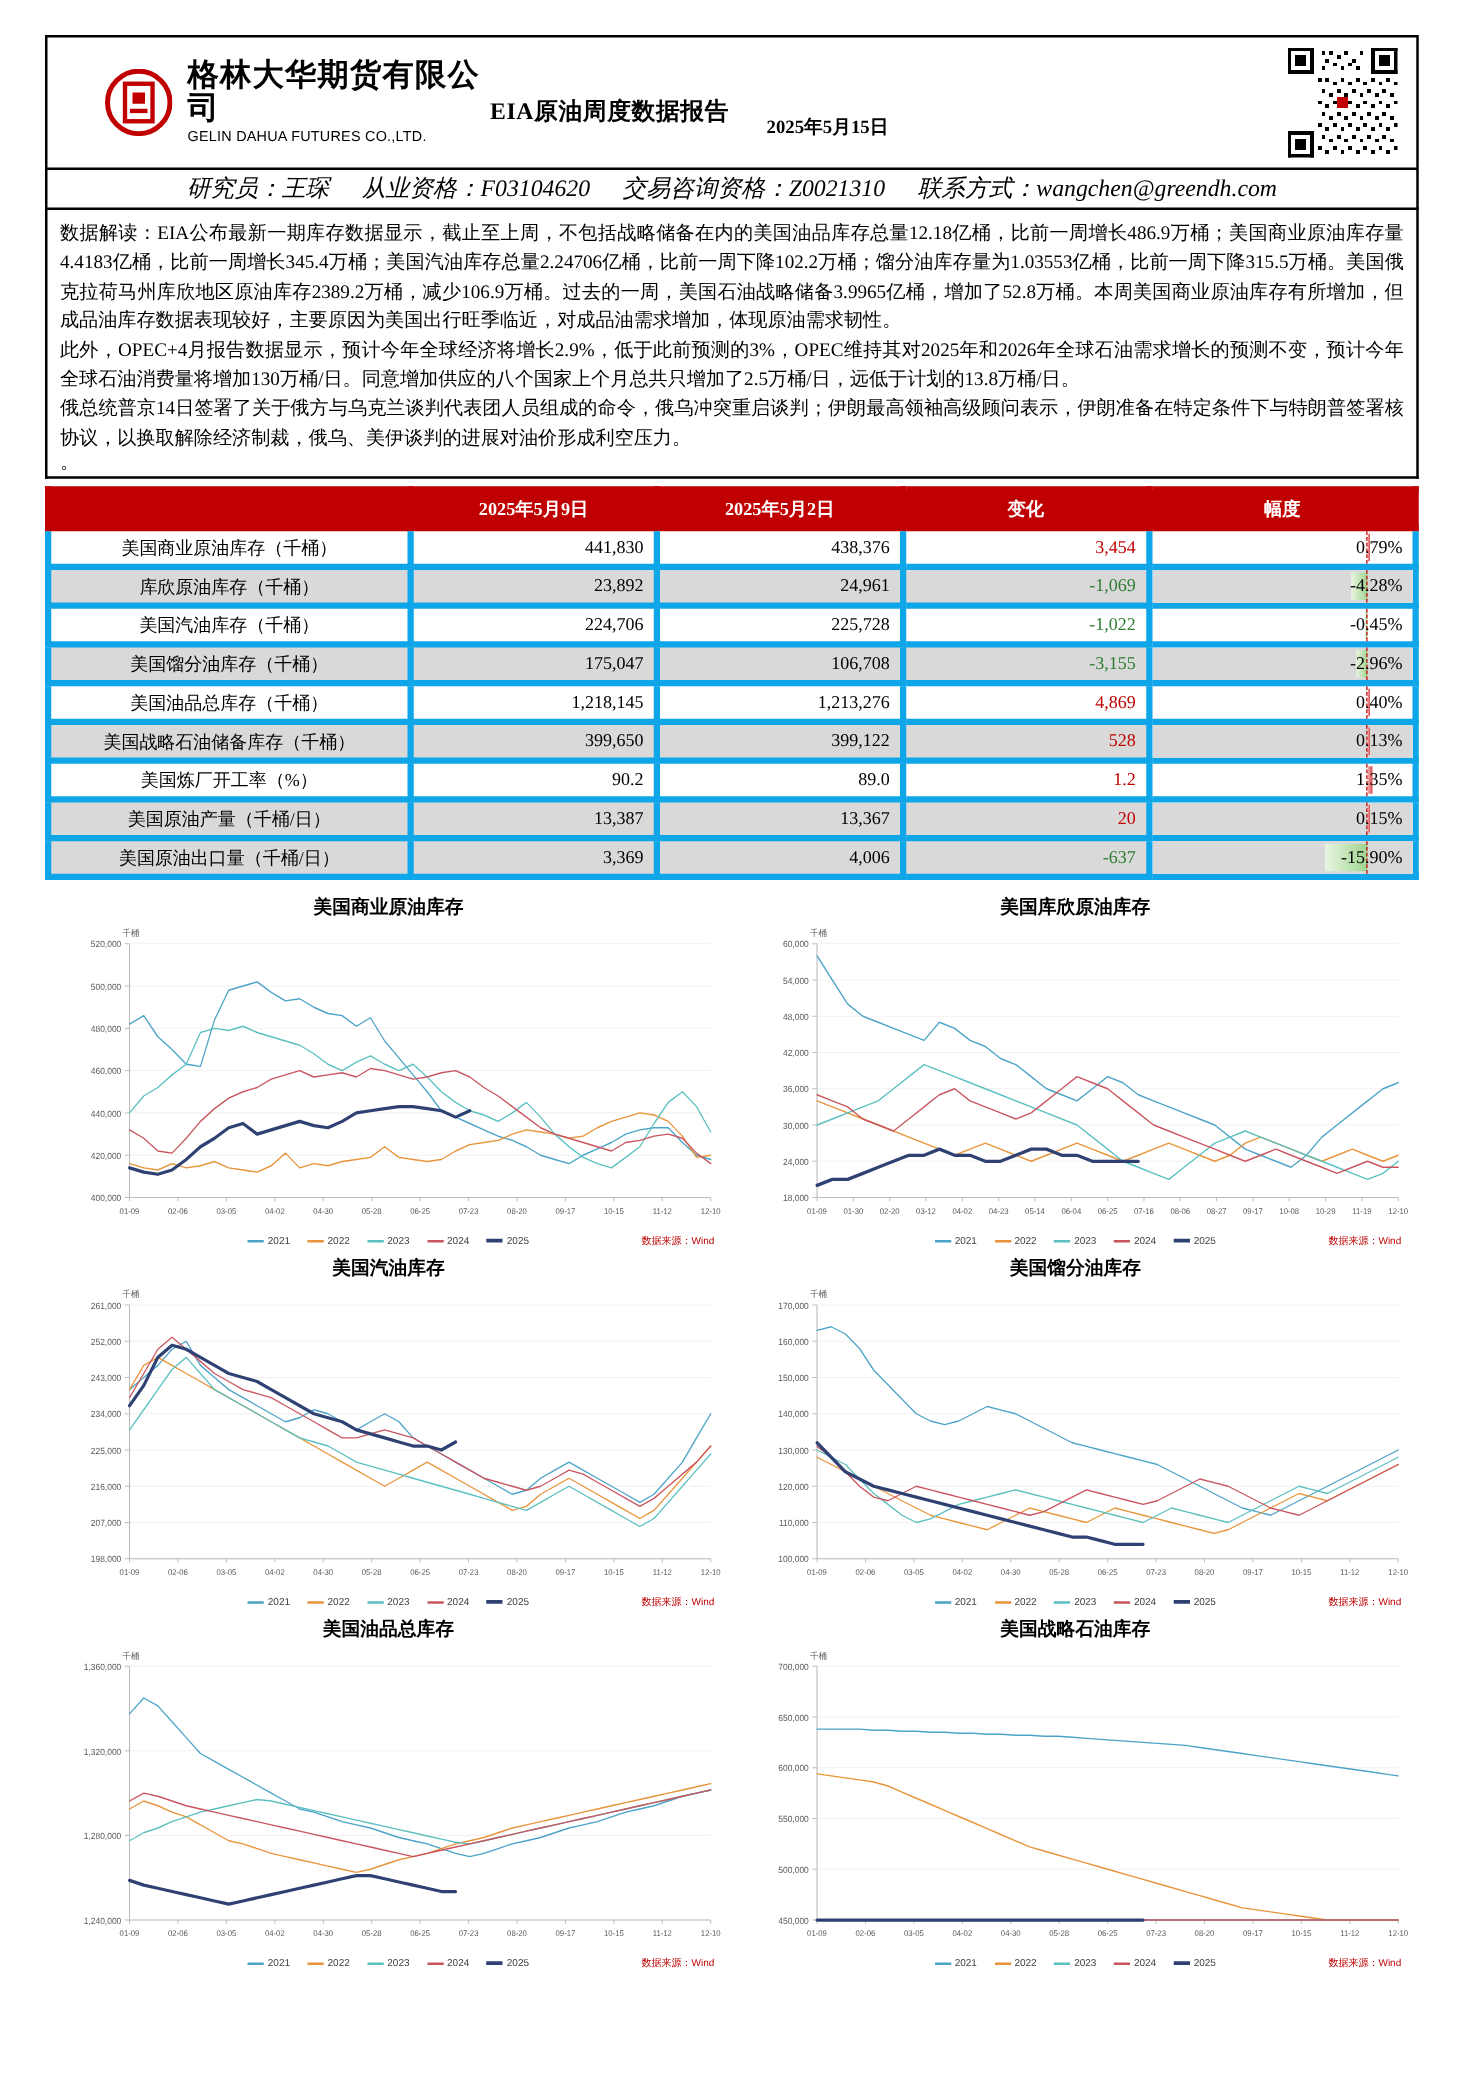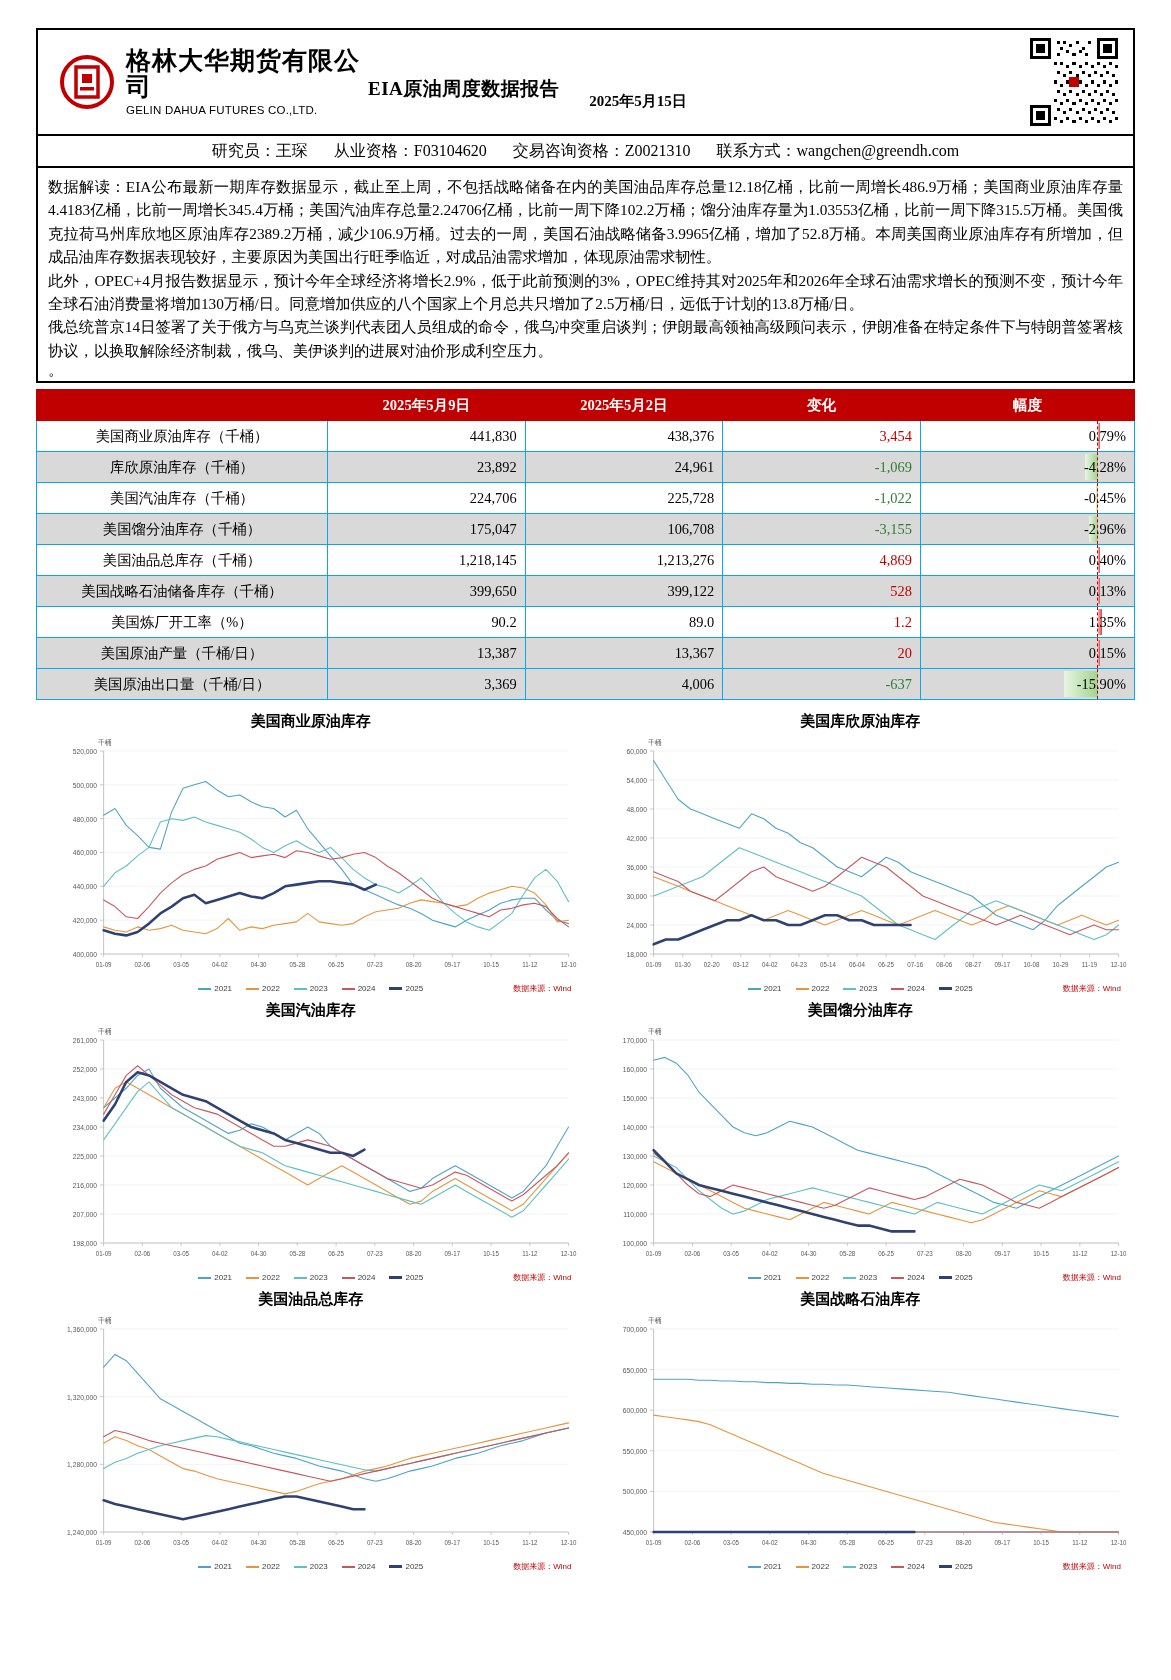--- a/index.html
+++ b/index.html
@@ -14,7 +14,7 @@
   .page { position:relative; width:1171px; height:1680px; padding:28px 36px 0 36px; }
 
   
-  .header-box { border:2px solid #000; display:flex; align-items:stretch; height:108px; }
+  .header-box { border:2px solid #000; display:flex; align-items:stretch; height:108px;padding-left:24px; }
   .logo-cell { width:330px; display:flex; align-items:center; padding-left:22px; gap:12px; }
   .logo-mark { width:54px; height:54px; flex:0 0 54px; position:relative; }
   .logo-mark svg { display:block; }

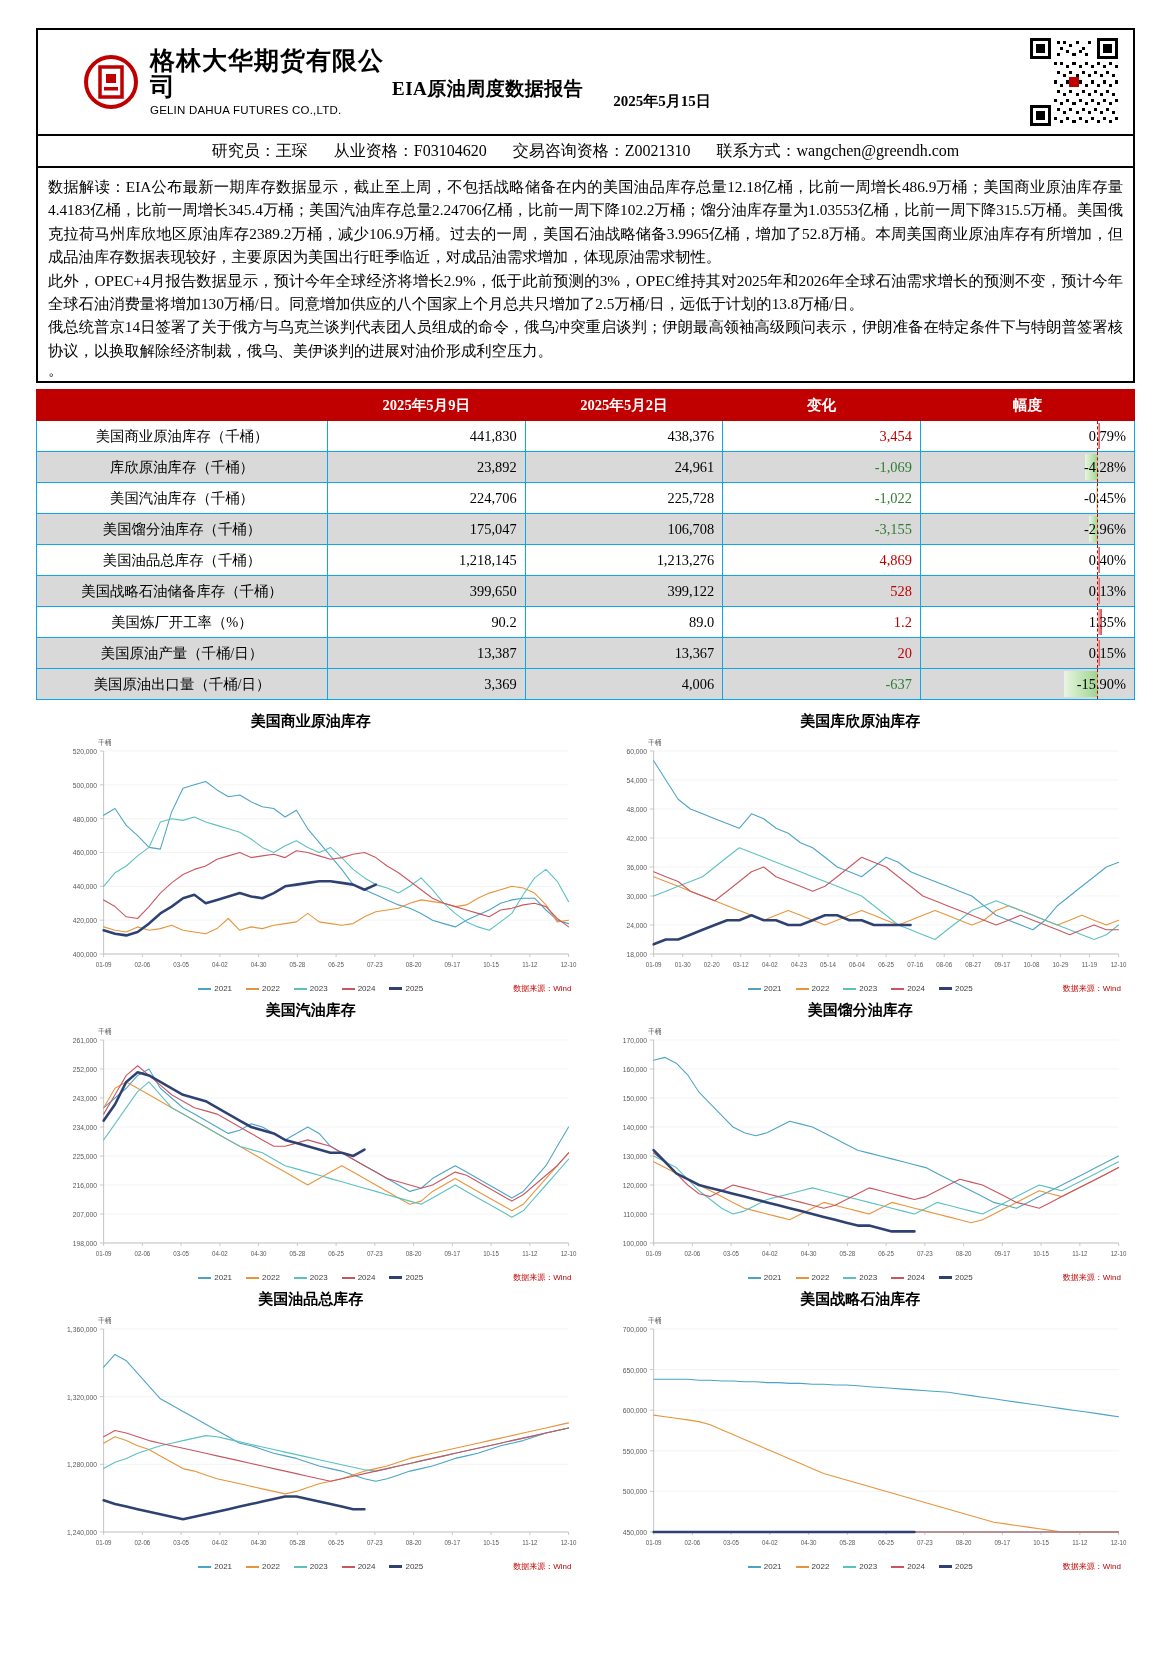--- a/index.html
+++ b/index.html
@@ -27,7 +27,7 @@
   .qr-cell { width:118px; display:flex; align-items:center; justify-content:center; }
   .qr { width:88px; height:88px; }
 
-  .meta-box { border:2px solid #000; border-top:none; height:32px; display:flex; align-items:center; justify-content:center; gap:26px; font-size:16px; }
+  .meta-box { border:2px solid #000; border-top:none; height:32px; display:flex; align-items:center; justify-content:center; gap:26px; font-size:19px;font-style:italic; }
   .meta-box span { white-space:nowrap; }
   .meta-mail { font-family:"Liberation Serif", serif; }
 

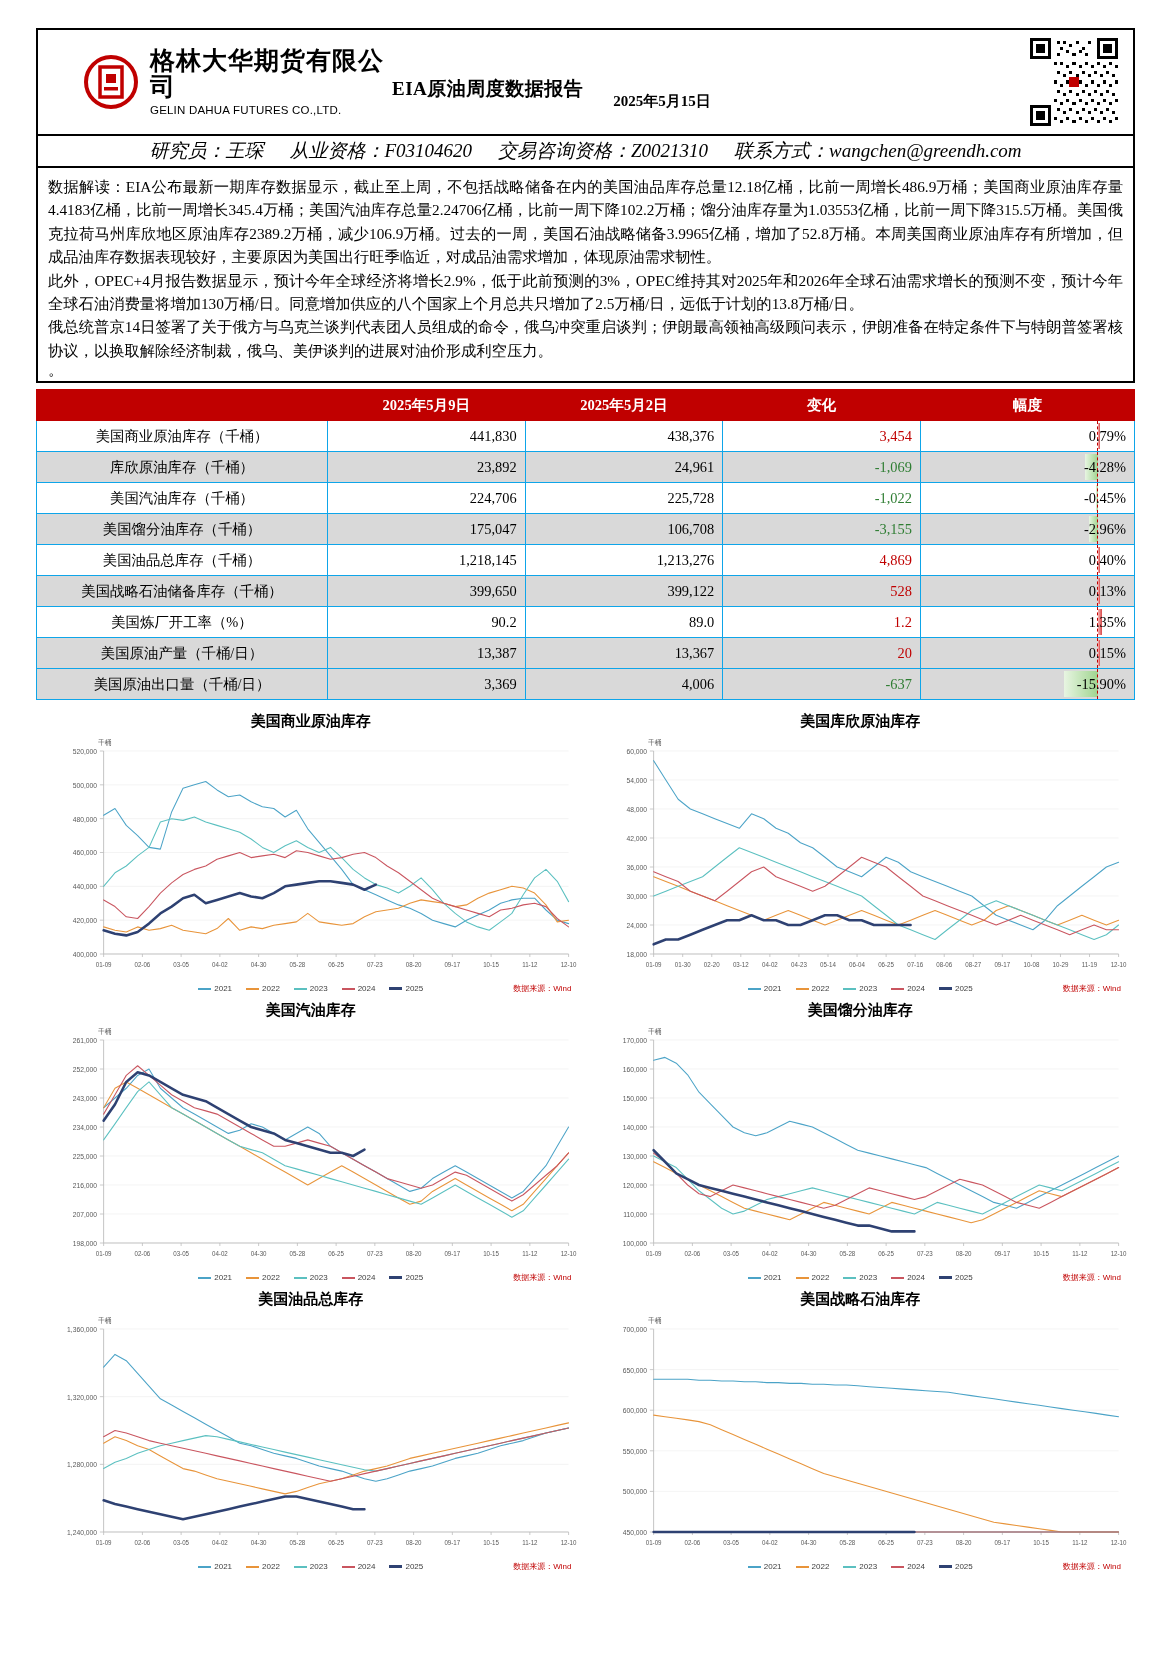--- a/index.html
+++ b/index.html
@@ -38,7 +38,7 @@
 
   
   table.data { width:100%; border-collapse:collapse; margin-top:6px; font-size:14.4px; table-layout:fixed; }
-  table.data th, table.data td { border:1px solid #0ea5e9; height:31px; padding:0 8px; }
+  table.data th, table.data td { border:5px solid #0ea5e9; height:31px; padding:0 8px; }
   table.data thead th { background:#C00000; color:#fff; font-weight:bold; text-align:center; font-size:14.6px; border-color:#C00000; }
   table.data thead th.blank { background:#C00000; }
   table.data td.label { text-align:center; }

